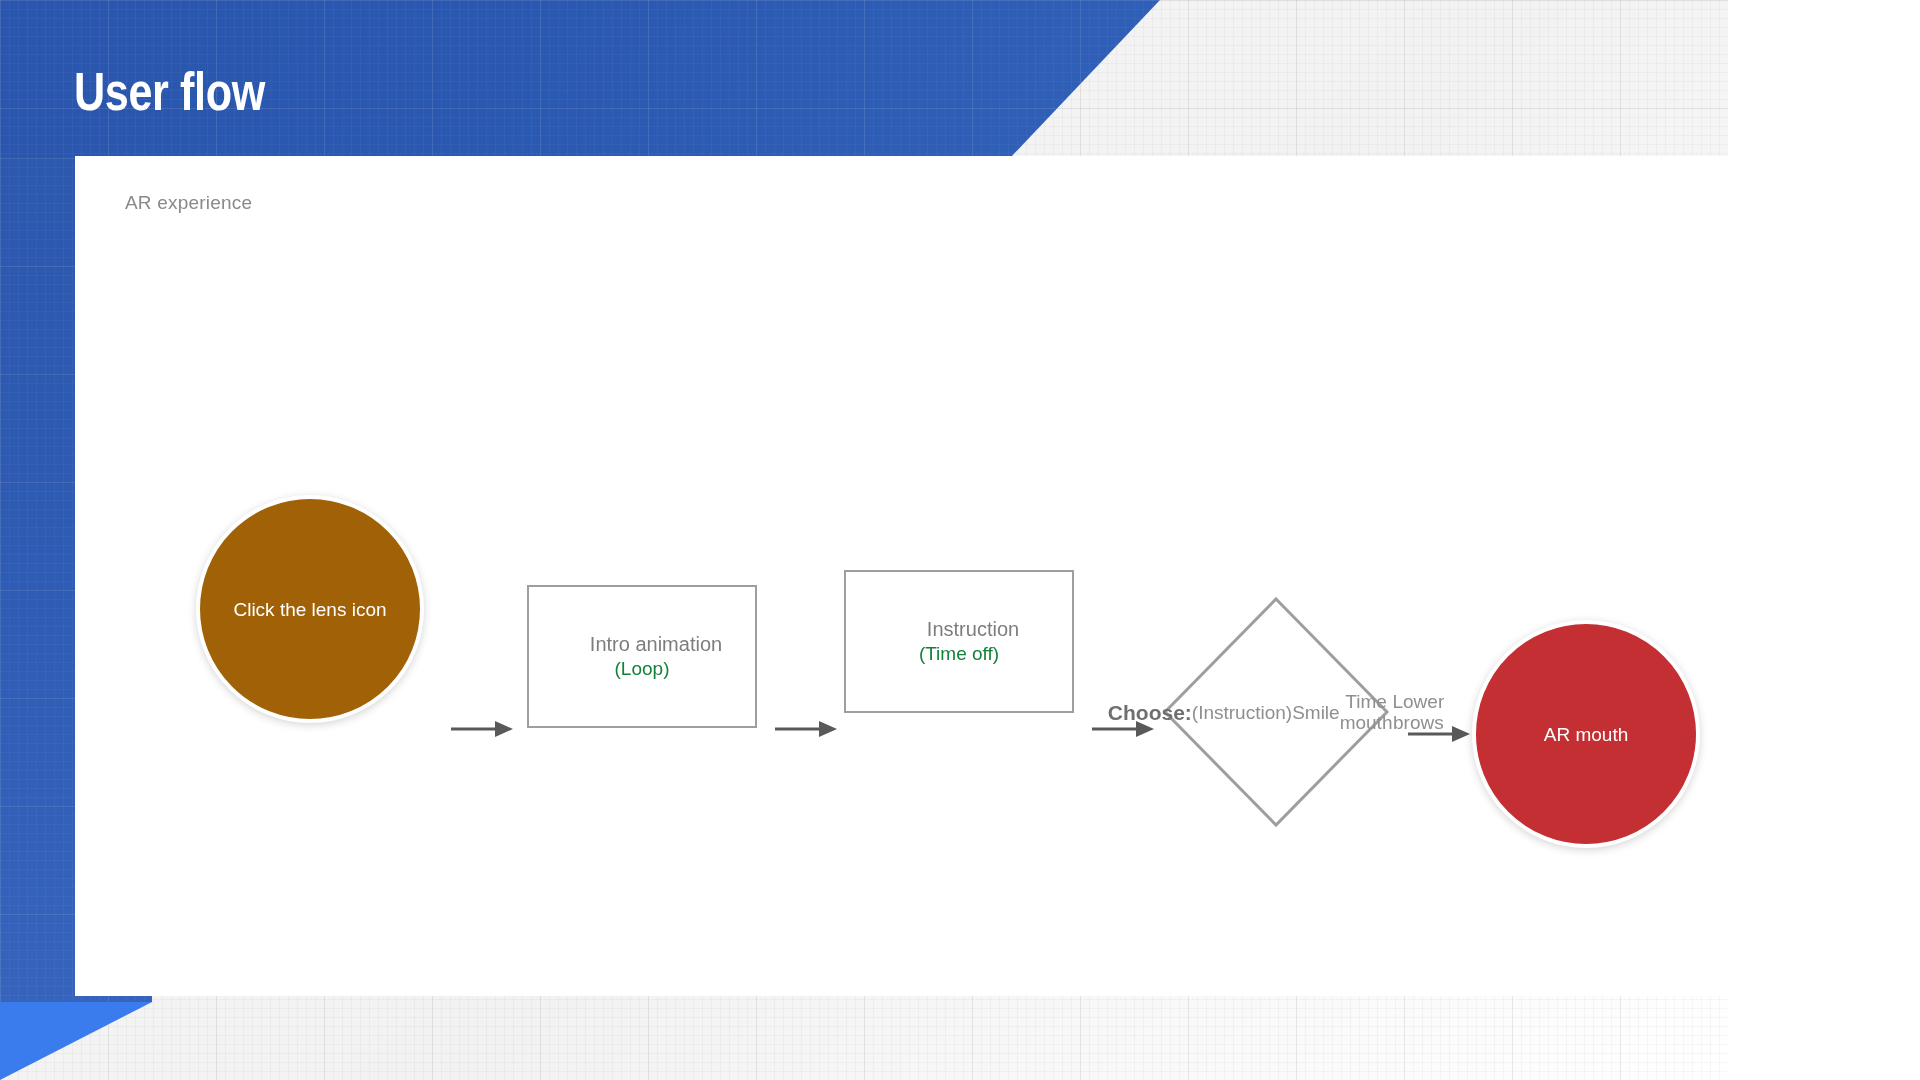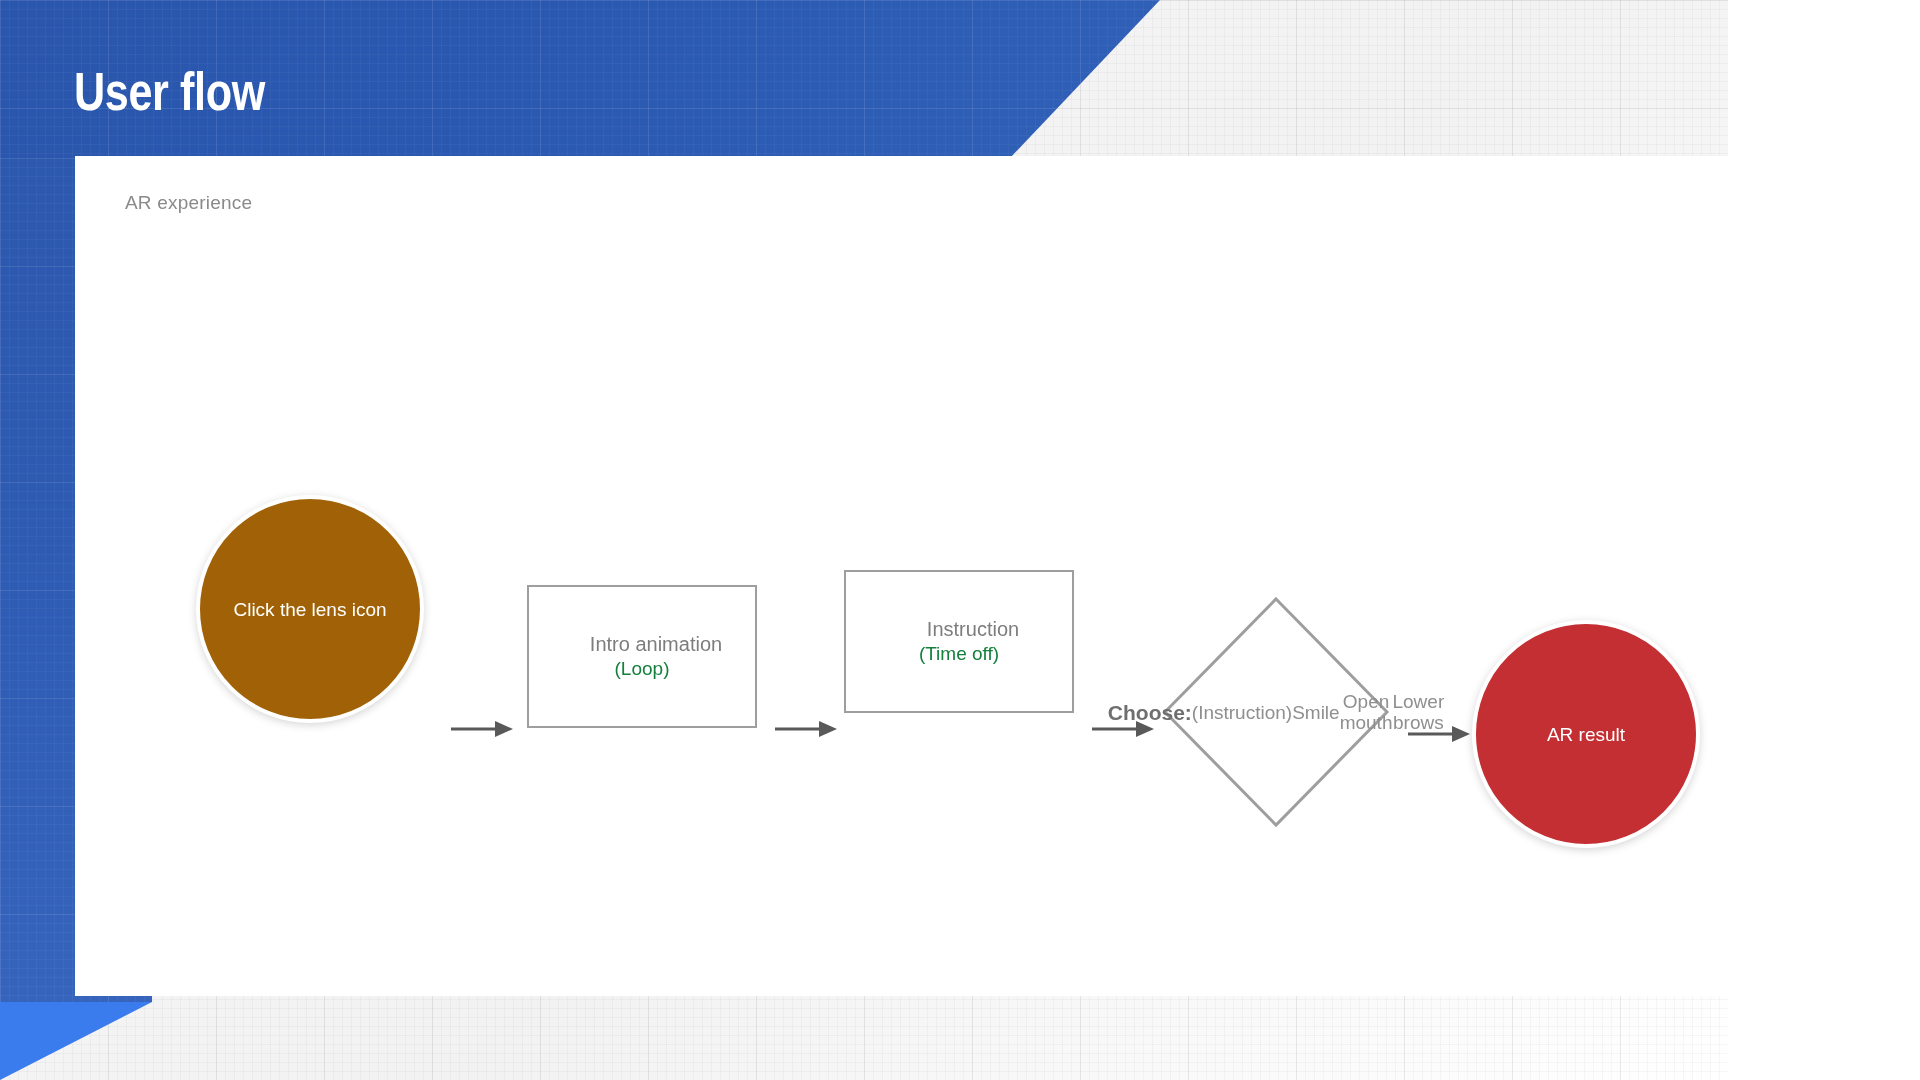--- a/index.html
+++ b/index.html
@@ -245,7 +245,7 @@
           <div class="node-title">Choose:</div>
           <div class="node-sub">(Instruction)</div>
           <div class="node-sub">Smile</div>
-          <div class="node-sub">Open mouth</div>
+          <div class="node-sub">Time mouth</div>
           <div class="node-sub">Lower brows</div>
         </div>
       </div>

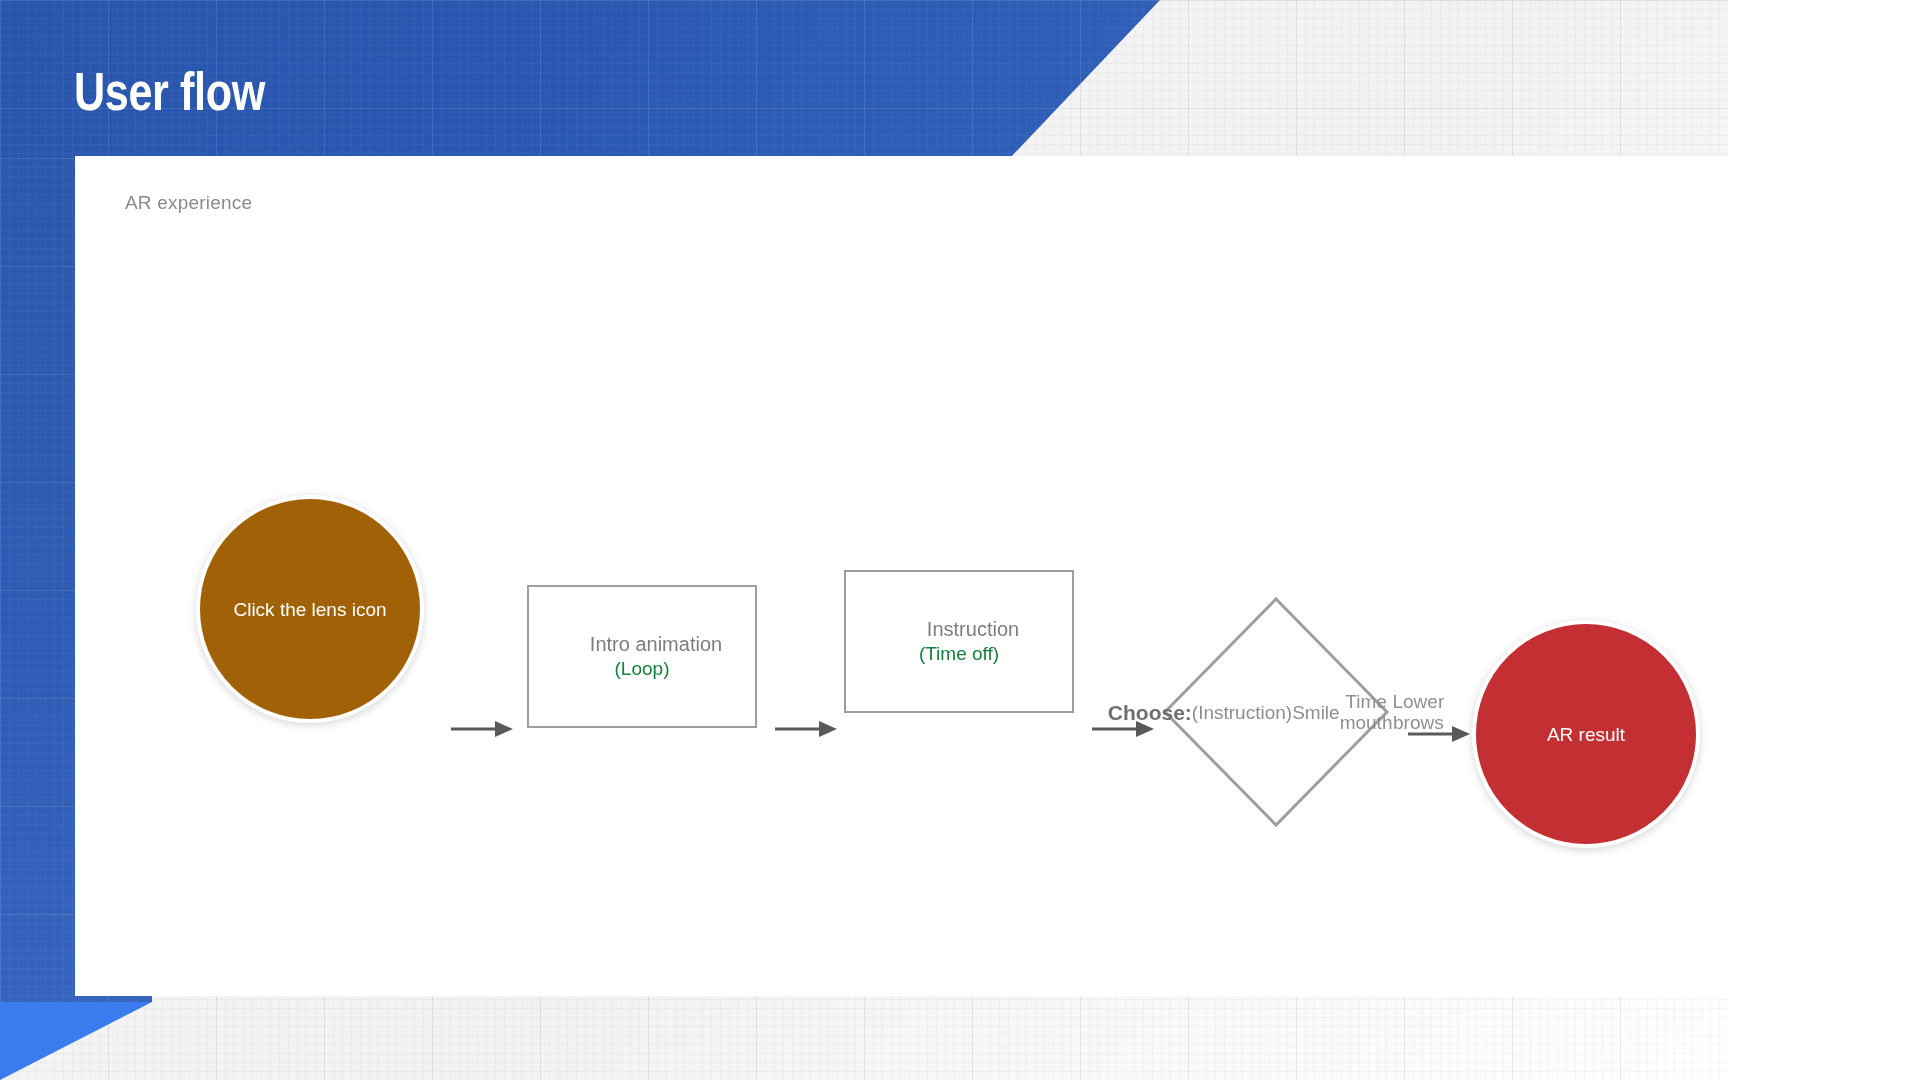--- a/index.html
+++ b/index.html
@@ -256,7 +256,7 @@
       </svg>
 
       <div class="node node-circle" style="left:1397px; top:464px; width:228px; height:228px; background:#c32f32;">
-        <div class="node-title">AR result</div>
+        <div class="node-title">AR mouth</div>
       </div>
 
     </div>

